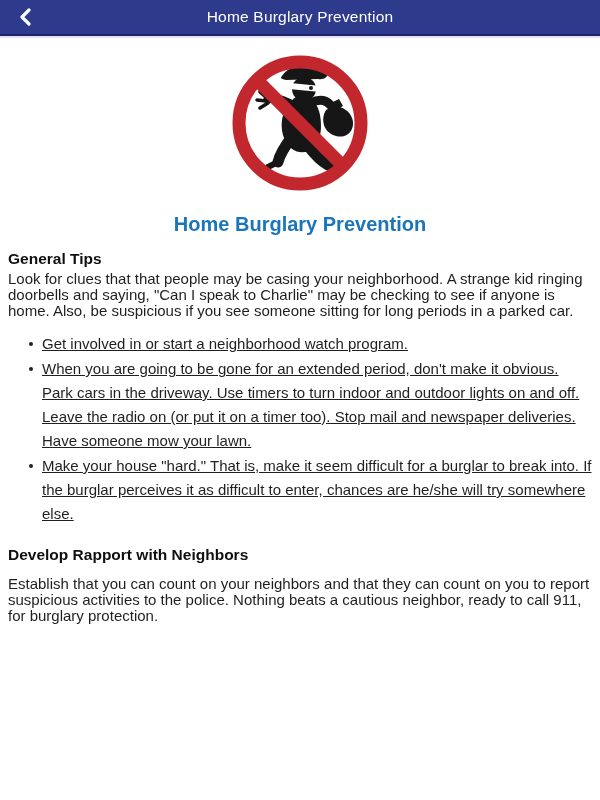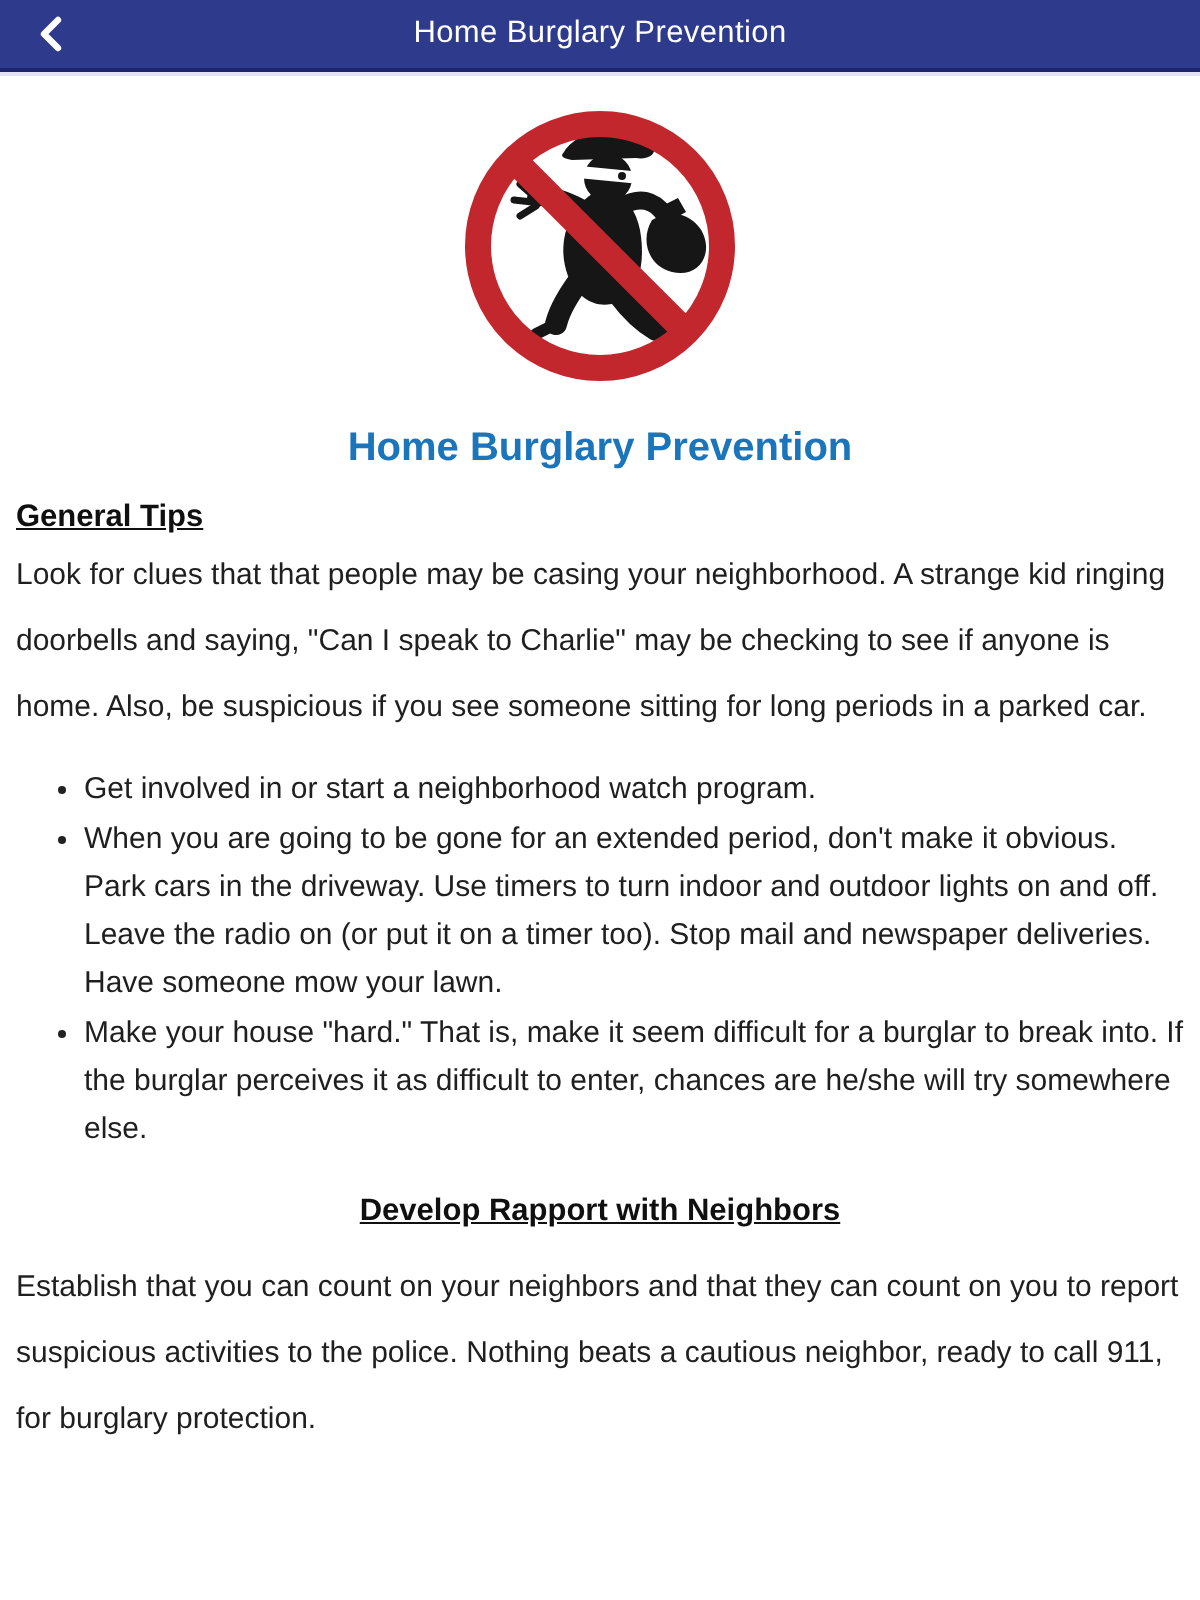--- a/index.html
+++ b/index.html
@@ -30,7 +30,7 @@
   }
   main { padding:0 8px 14px; }
   .sec-heading {
-    font-size:15.5px; font-weight:bold; color:#101010; margin:14px 0 3px;text-decoration:underline;
+    font-size:15.5px; font-weight:bold; color:#101010; margin:14px 0 3px;
   }
   .sec-heading.spaced { margin-top:20px; margin-bottom:12px;text-align:center; }
   .body-p { font-size:15px; line-height:33px; margin:0 0 8px; color:#1f1f1f; }

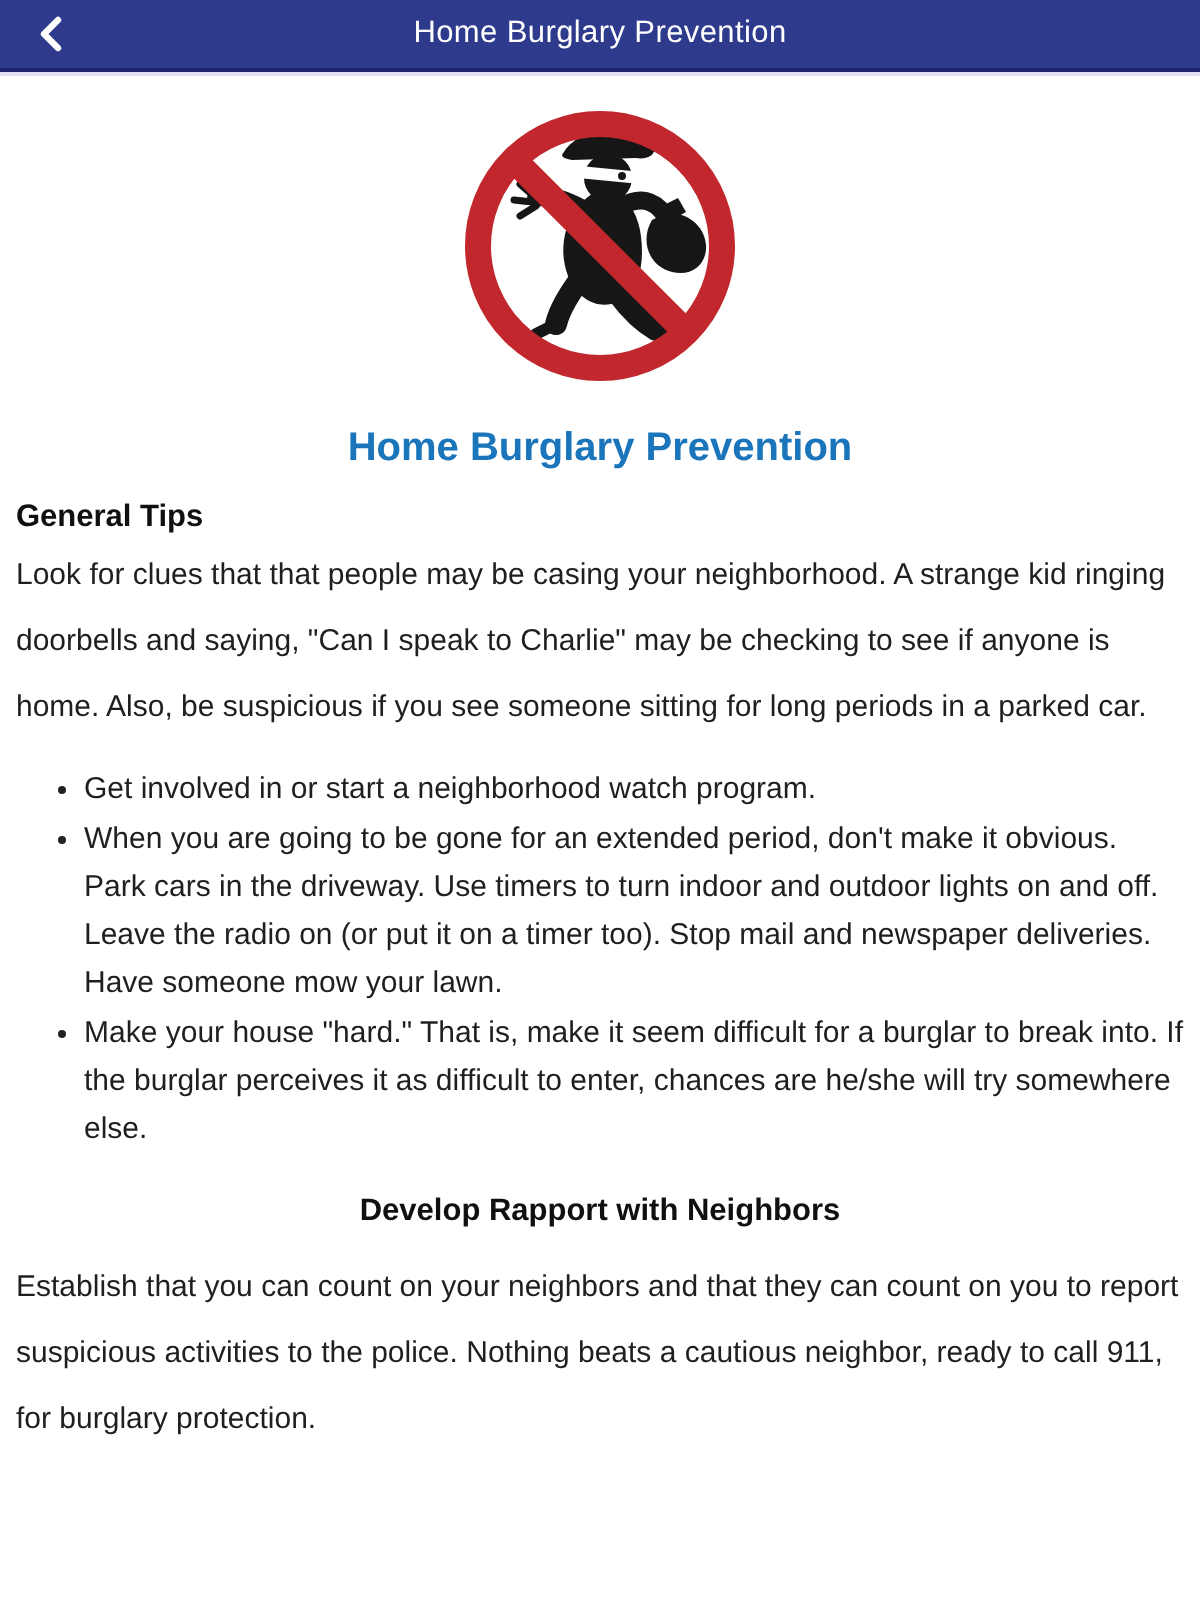--- a/index.html
+++ b/index.html
@@ -33,7 +33,7 @@
     font-size:15.5px; font-weight:bold; color:#101010; margin:14px 0 3px;
   }
   .sec-heading.spaced { margin-top:20px; margin-bottom:12px;text-align:center; }
-  .body-p { font-size:15px; line-height:33px; margin:0 0 8px; color:#1f1f1f; }
+  .body-p { font-size:15px; line-height:16px; margin:0 0 8px; color:#1f1f1f; }
   ul.tips { list-style:none; margin:13px 0 6px; padding:0 0 0 34px; }
   ul.tips li {
     position:relative; font-size:15px; line-height:24px; margin:0 0 1px; color:#1f1f1f;

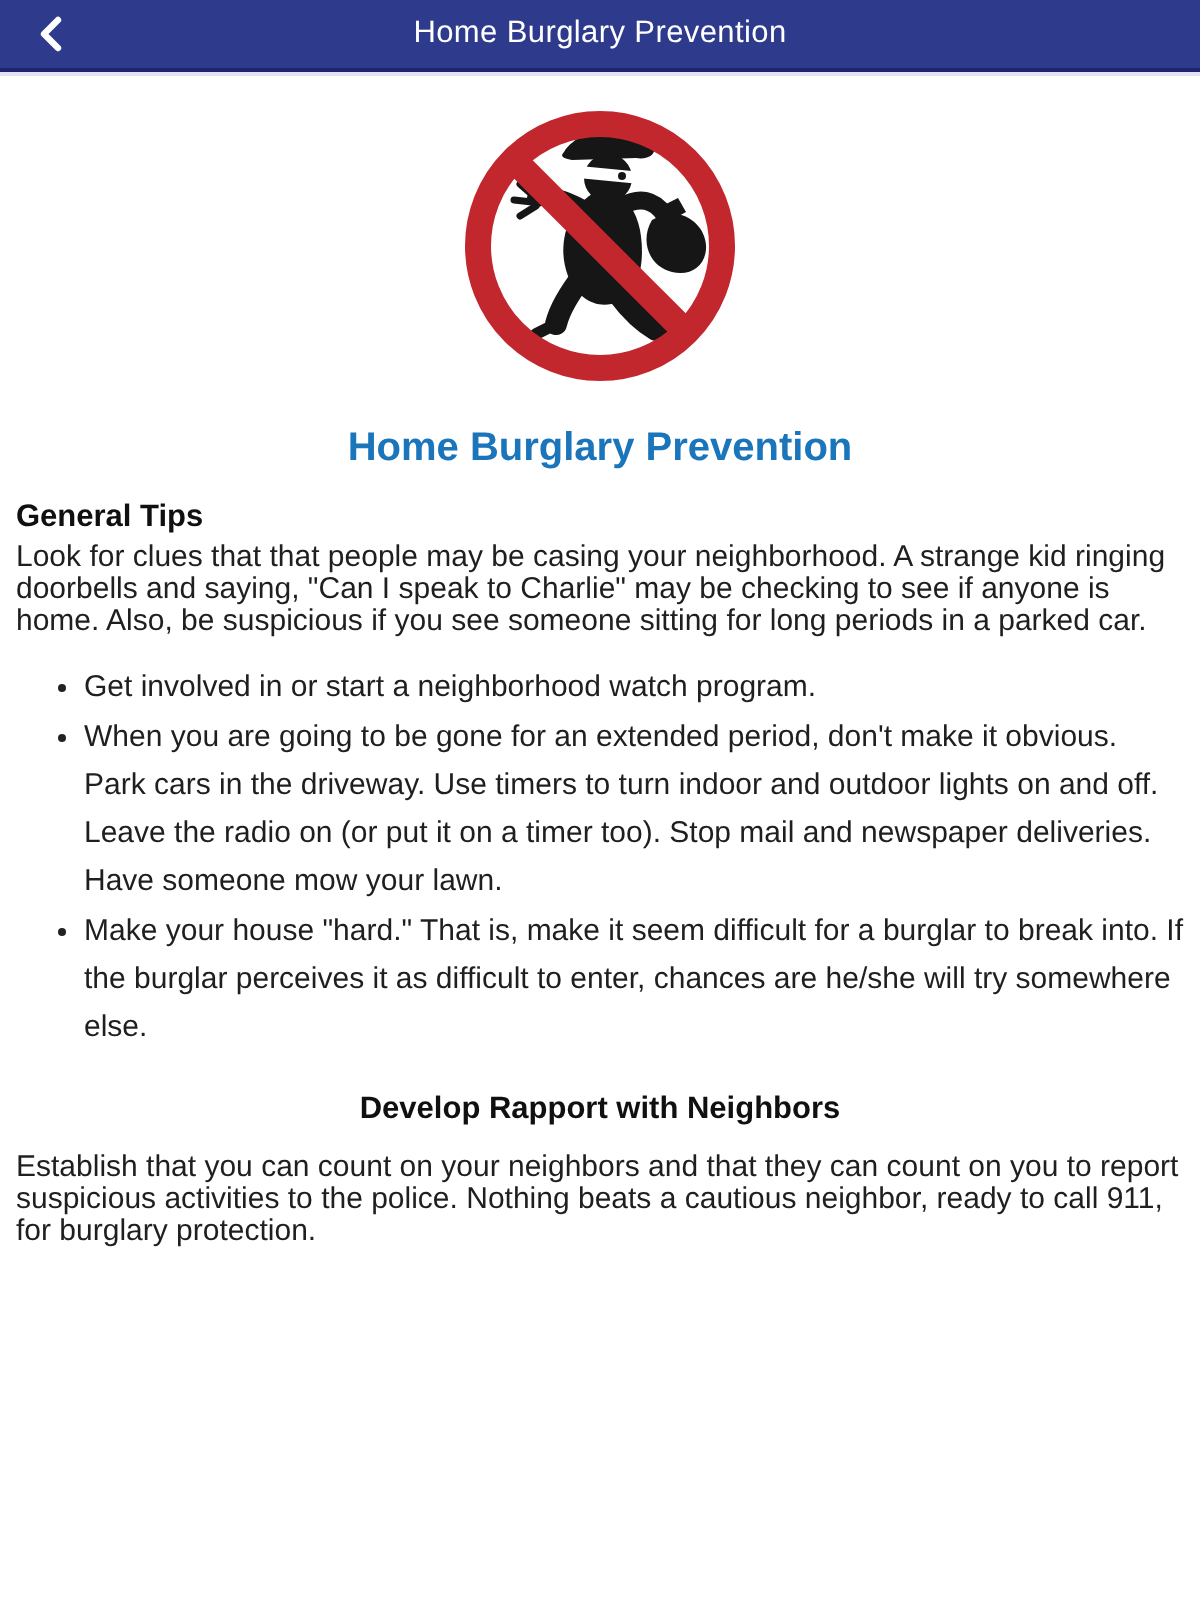--- a/index.html
+++ b/index.html
@@ -36,7 +36,7 @@
   .body-p { font-size:15px; line-height:16px; margin:0 0 8px; color:#1f1f1f; }
   ul.tips { list-style:none; margin:13px 0 6px; padding:0 0 0 34px; }
   ul.tips li {
-    position:relative; font-size:15px; line-height:24px; margin:0 0 1px; color:#1f1f1f;
+    position:relative; font-size:15px; line-height:24px; margin:0 0 1px; color:#1f1f1f;text-decoration:underline;
   }
   ul.tips li::before {
     content:""; position:absolute; left:-13px; top:10px;

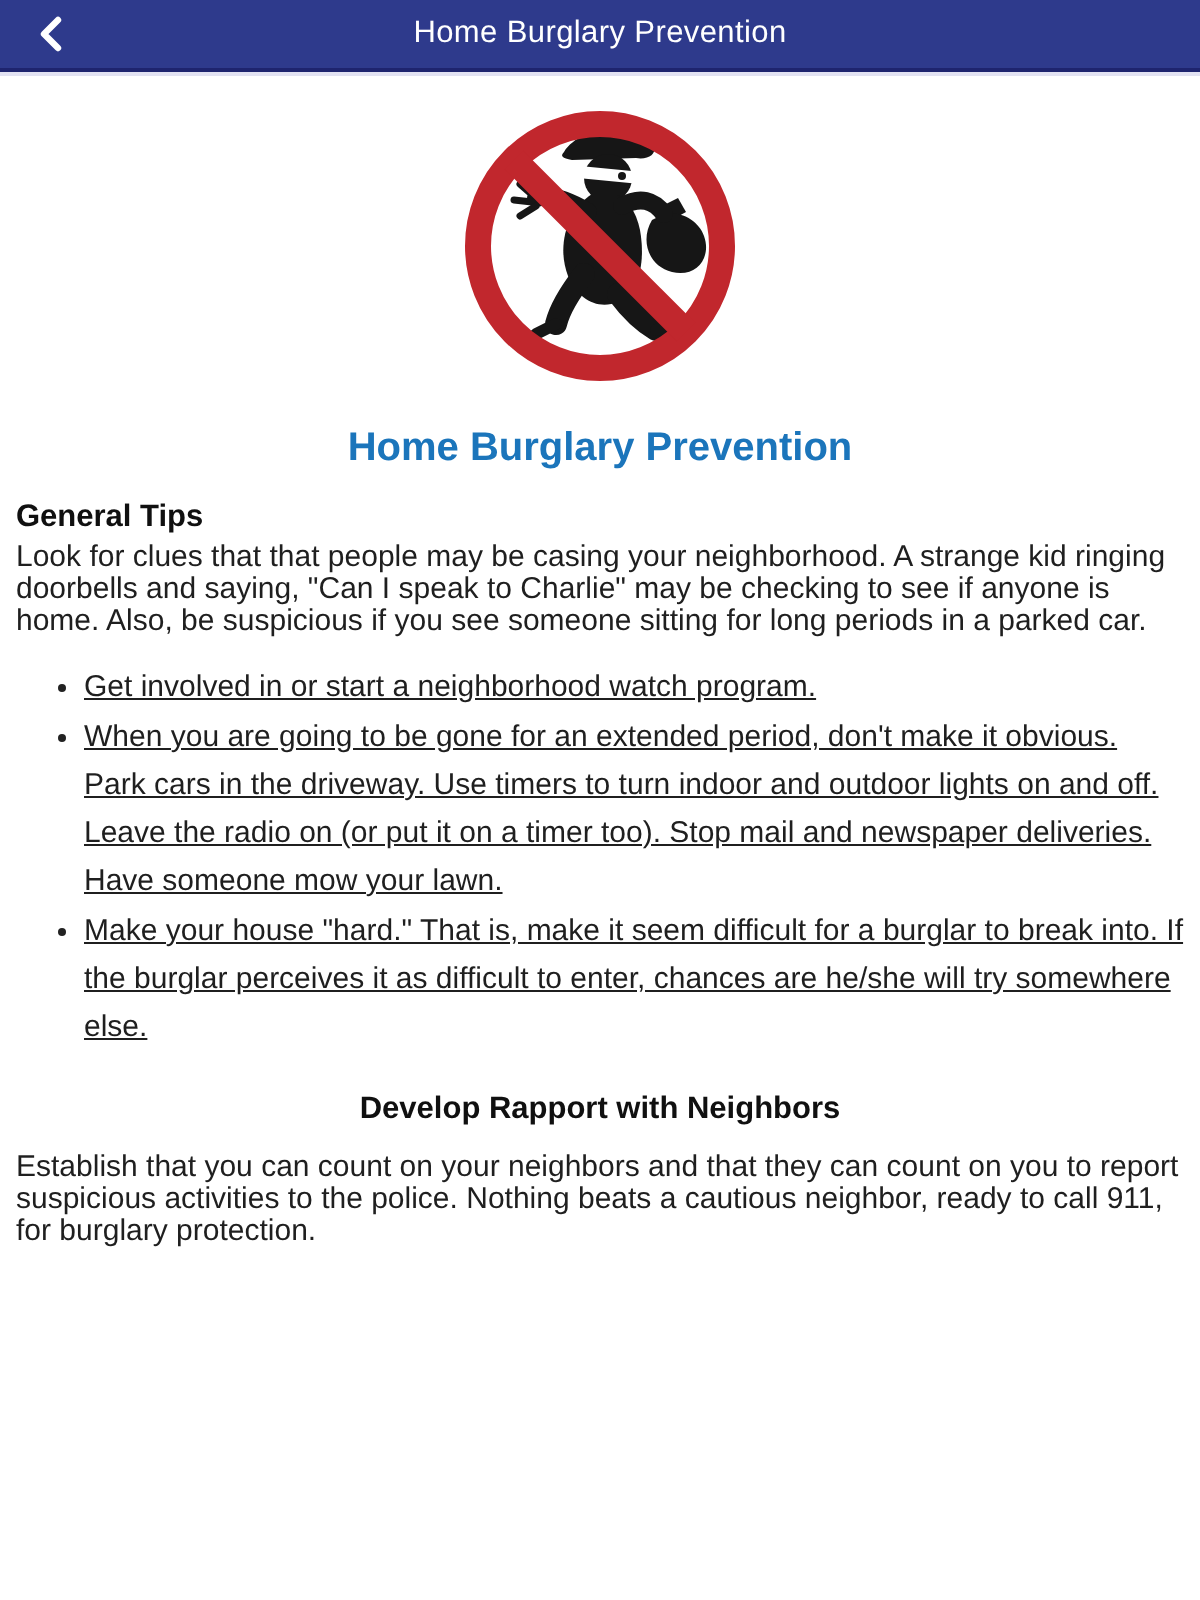--- a/index.html
+++ b/index.html
@@ -32,7 +32,7 @@
   .sec-heading {
     font-size:15.5px; font-weight:bold; color:#101010; margin:14px 0 3px;
   }
-  .sec-heading.spaced { margin-top:20px; margin-bottom:12px;text-align:center; }
+  .sec-heading.spaced { margin-top:20px; margin-bottom:12px; }
   .body-p { font-size:15px; line-height:16px; margin:0 0 8px; color:#1f1f1f; }
   ul.tips { list-style:none; margin:13px 0 6px; padding:0 0 0 34px; }
   ul.tips li {

